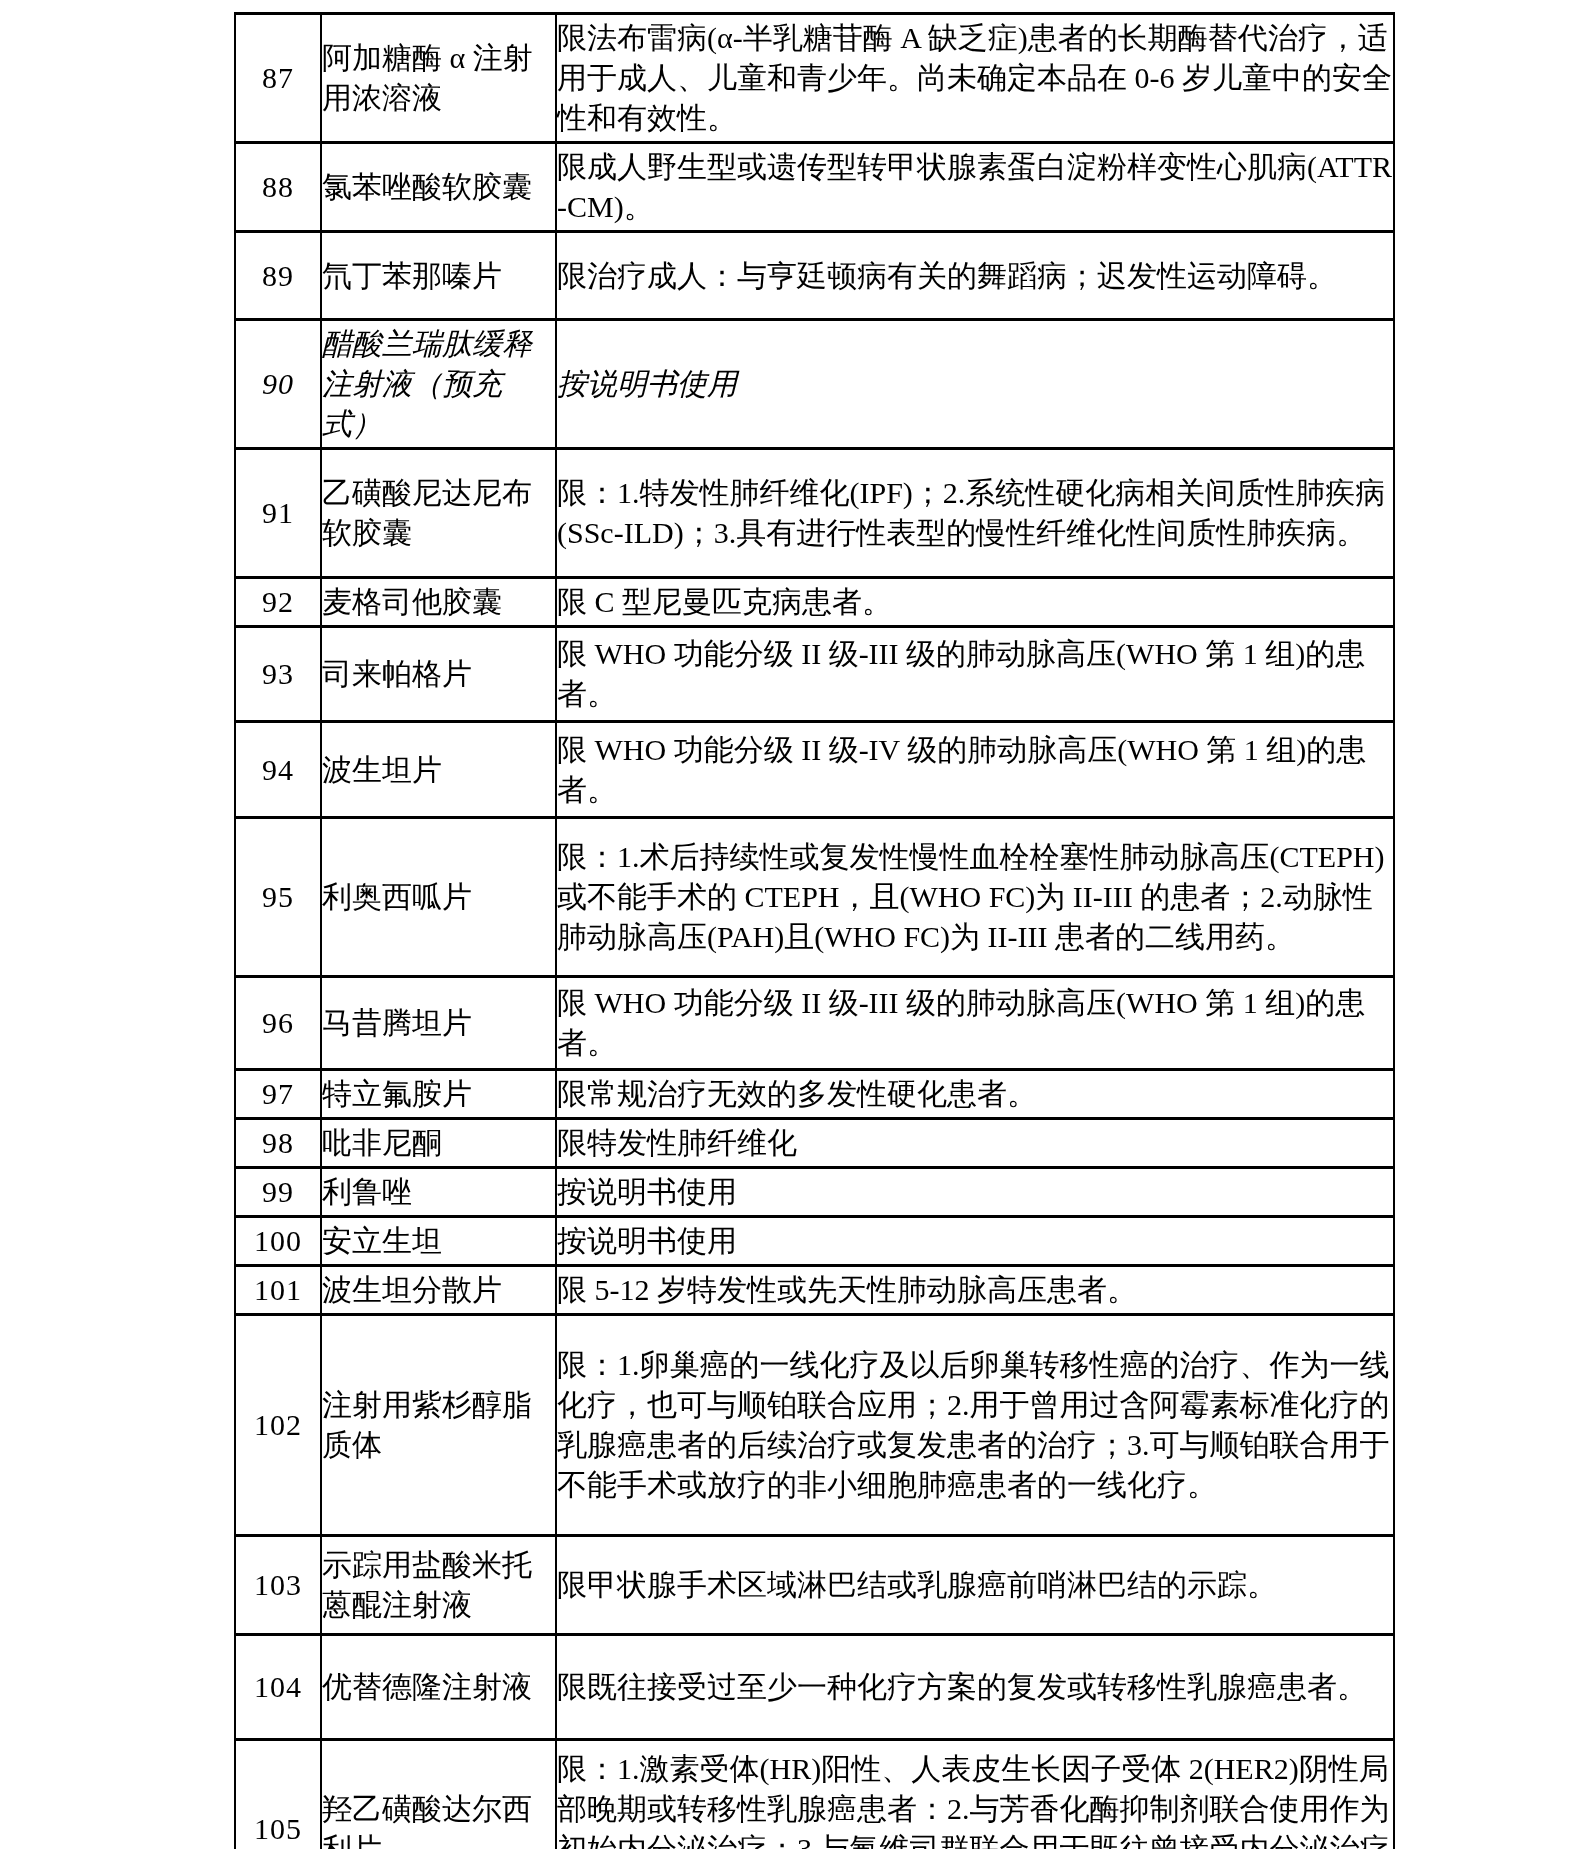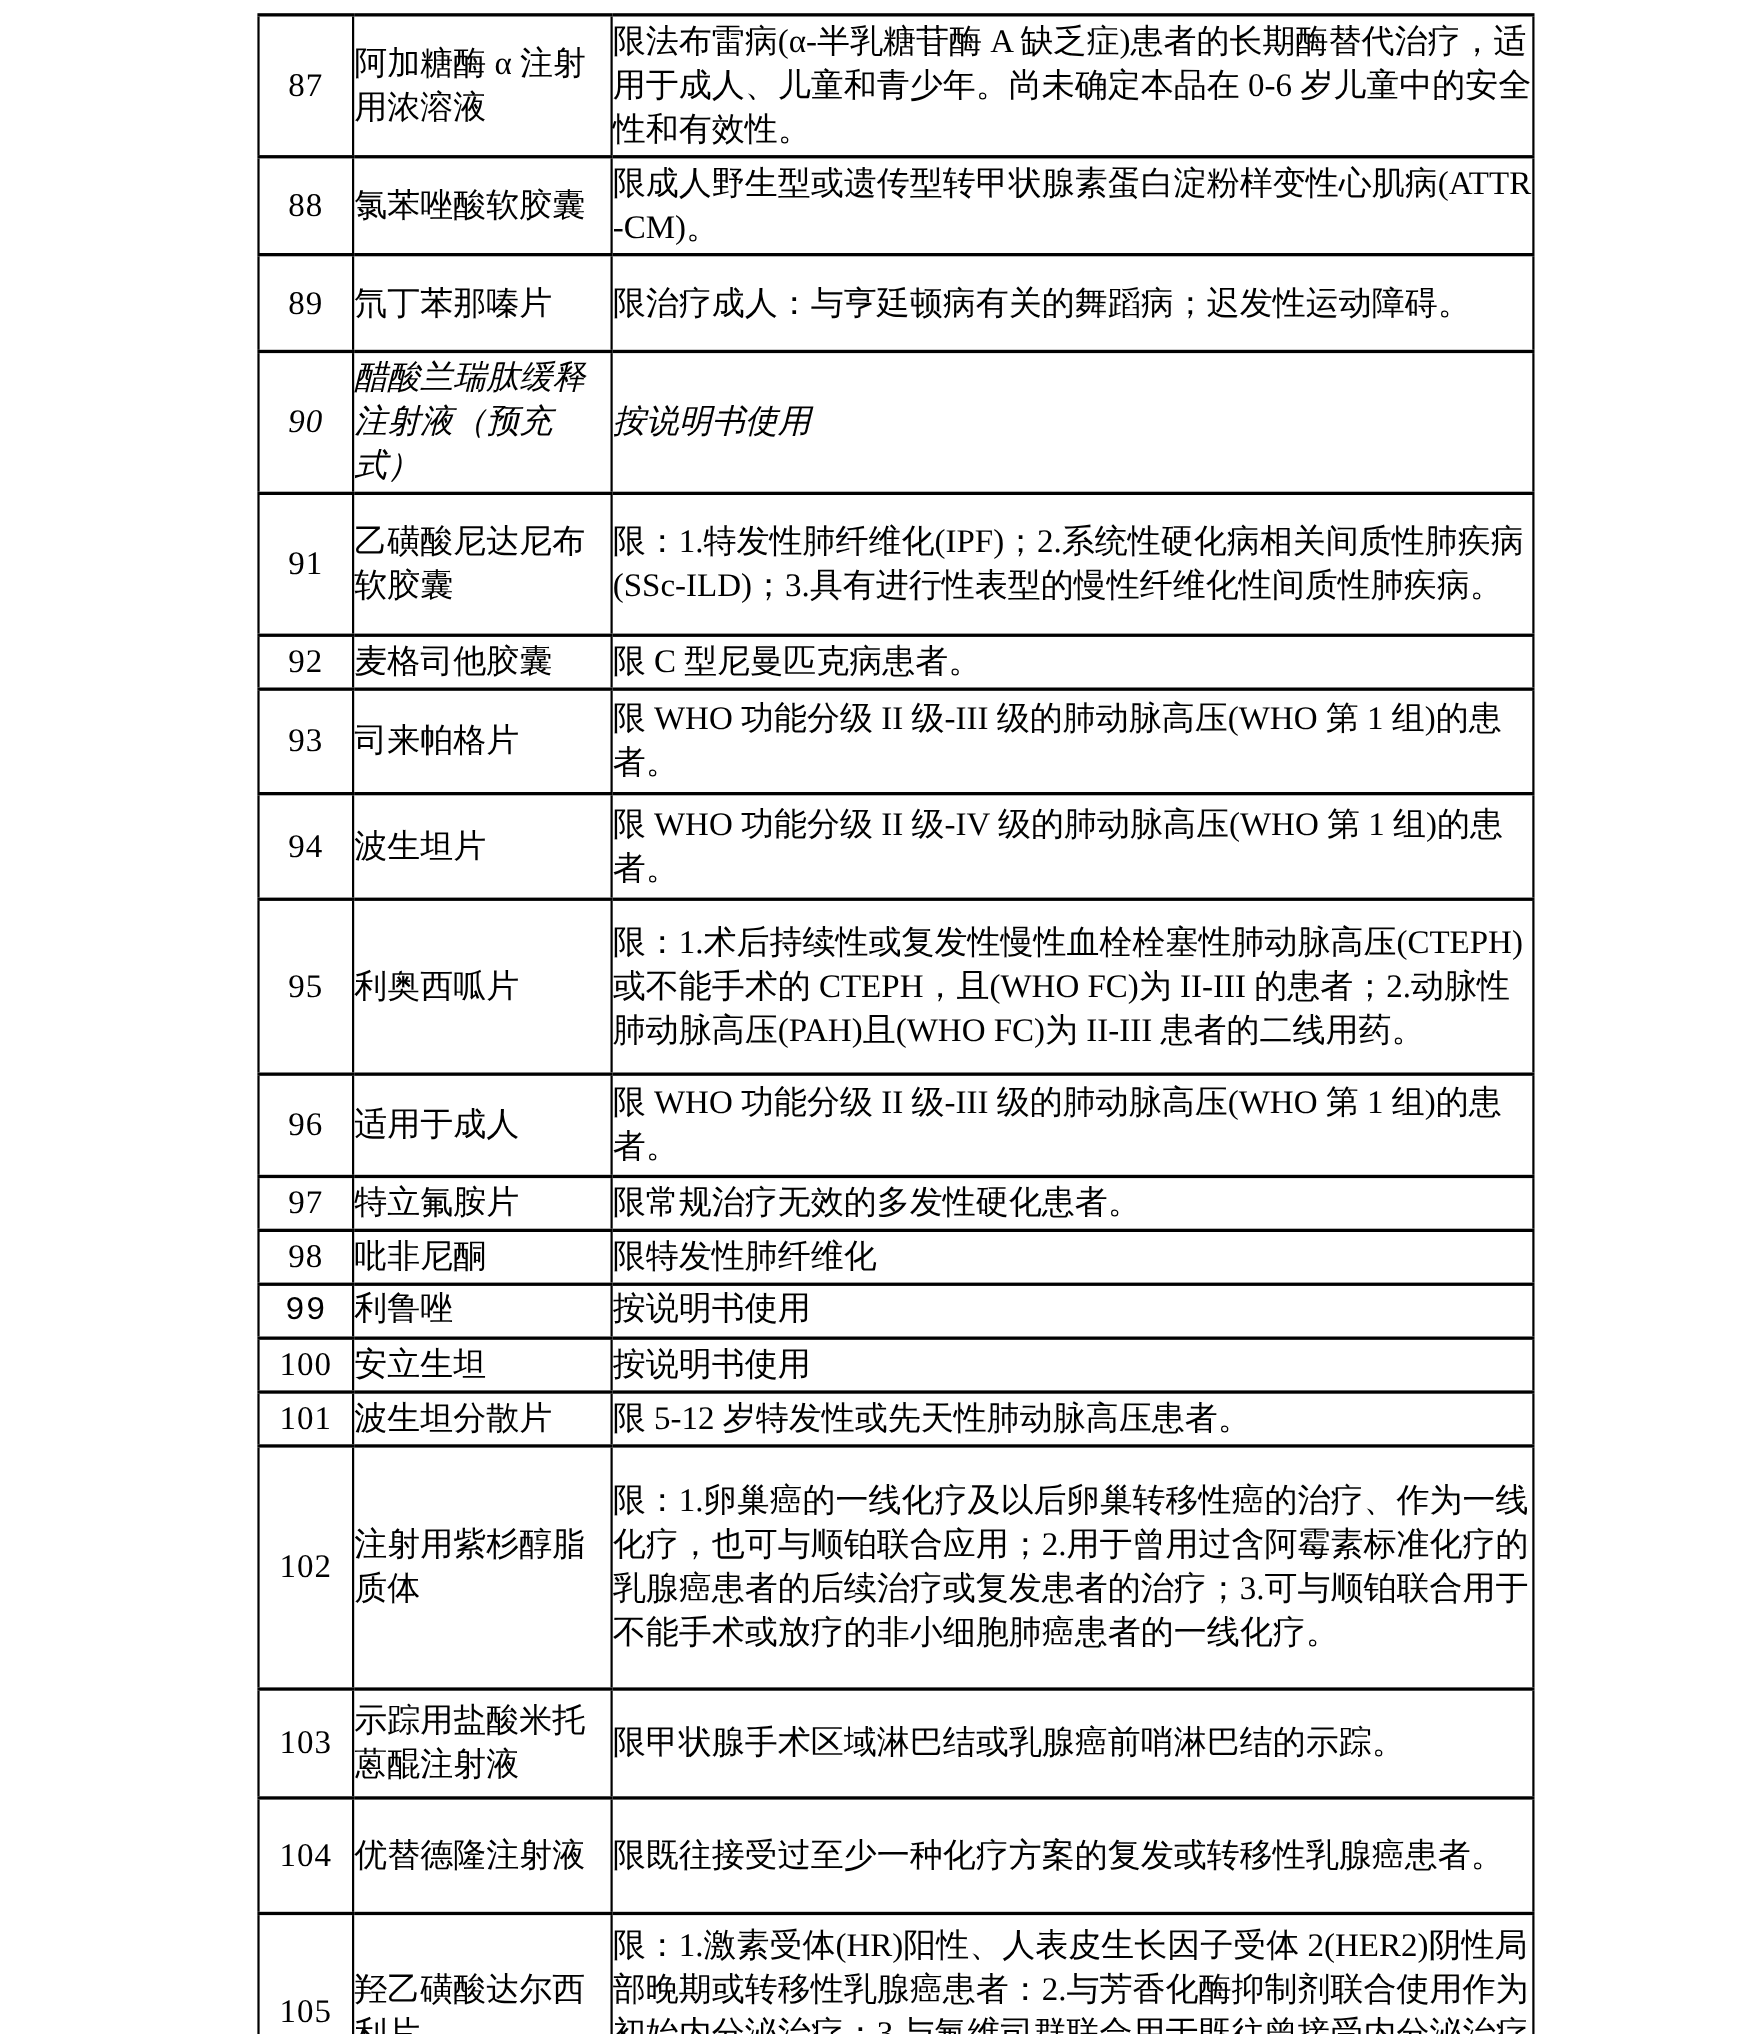--- a/index.html
+++ b/index.html
@@ -137,7 +137,7 @@
         </tr>
         <tr>
           <td class="cell-num">96</td>
-          <td class="cell-name">适用于成人</td>
+          <td class="cell-name">马昔腾坦片</td>
           <td class="cell-desc">限 WHO 功能分级 II 级-III 级的肺动脉高压(WHO 第 1 组)的患者。</td>
         </tr>
         <tr>

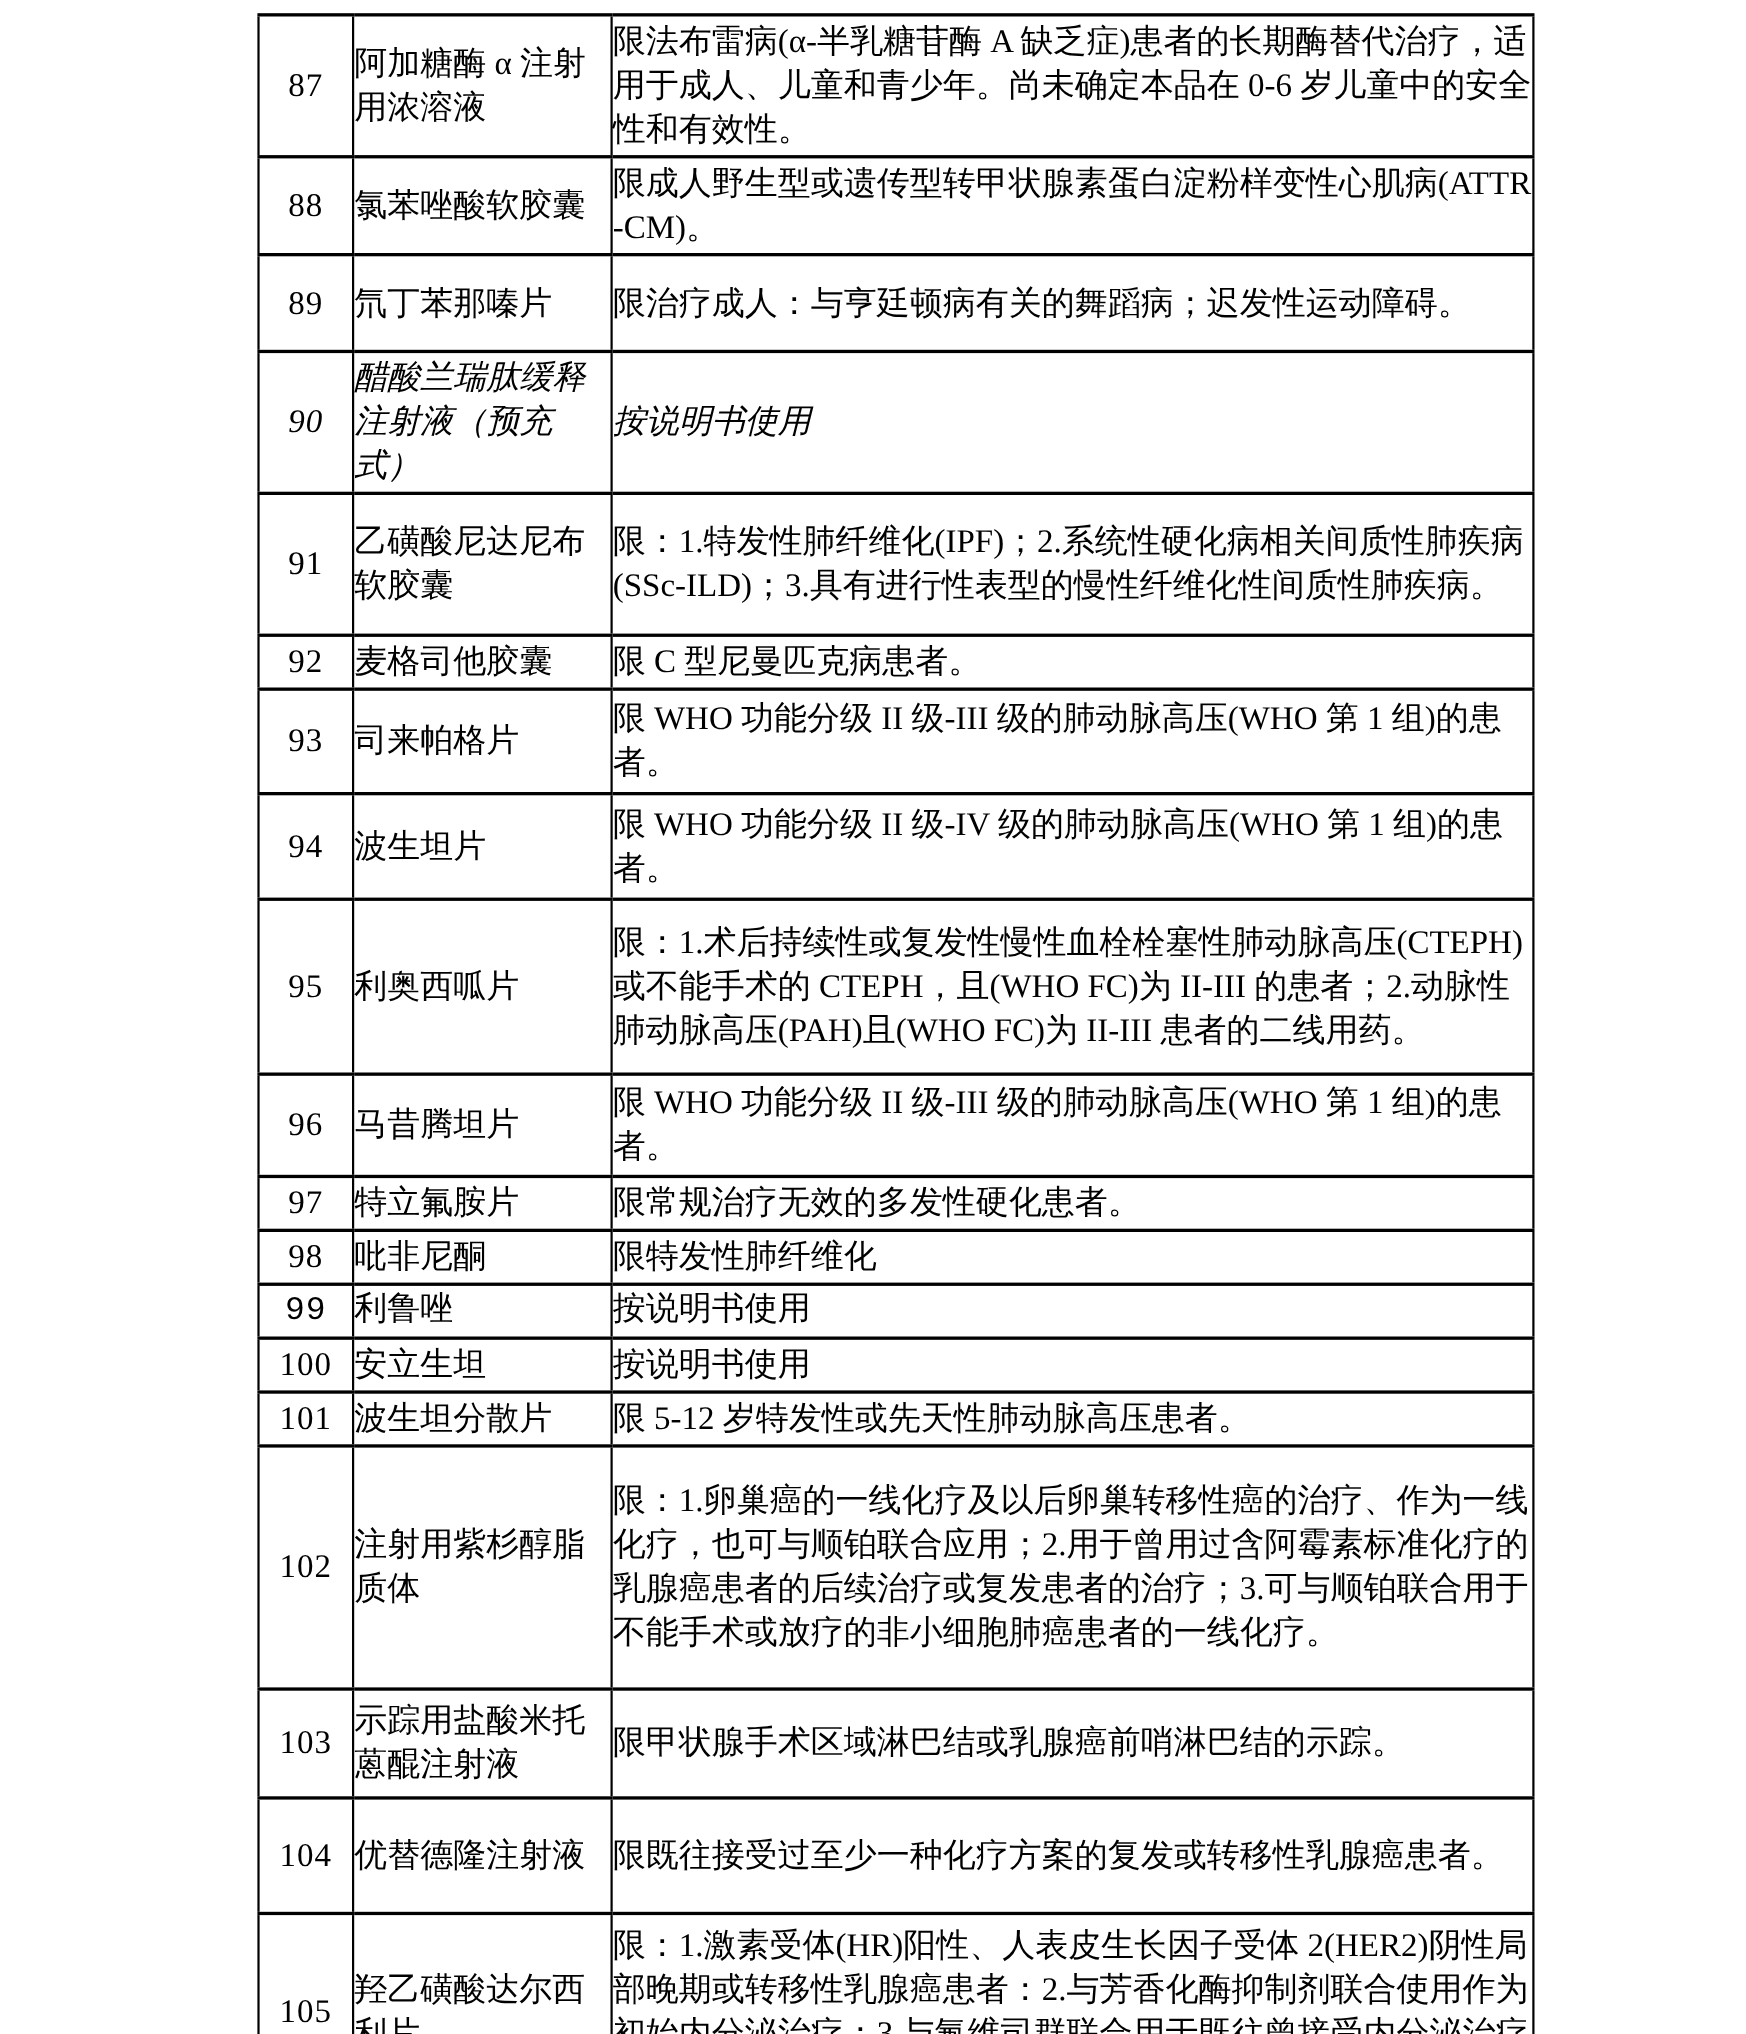--- a/index.html
+++ b/index.html
@@ -70,7 +70,7 @@
   tr:nth-child(10) td { height: 84px;  }
   tr:nth-child(11) td { height: 36px;  }
   tr:nth-child(12) td { height: 40px; margin-top: 20px;  }
-  tr:nth-child(13) td { height: 38px; font-family: Liberation Mono, monospace;  }
+  tr:nth-child(13) td { height: 38px;  }
   tr:nth-child(14) td { height: 40px;  }
   tr:nth-child(15) td { height: 40px;  }
   tr:nth-child(16) td { height: 212px; margin-top: 13px; }

